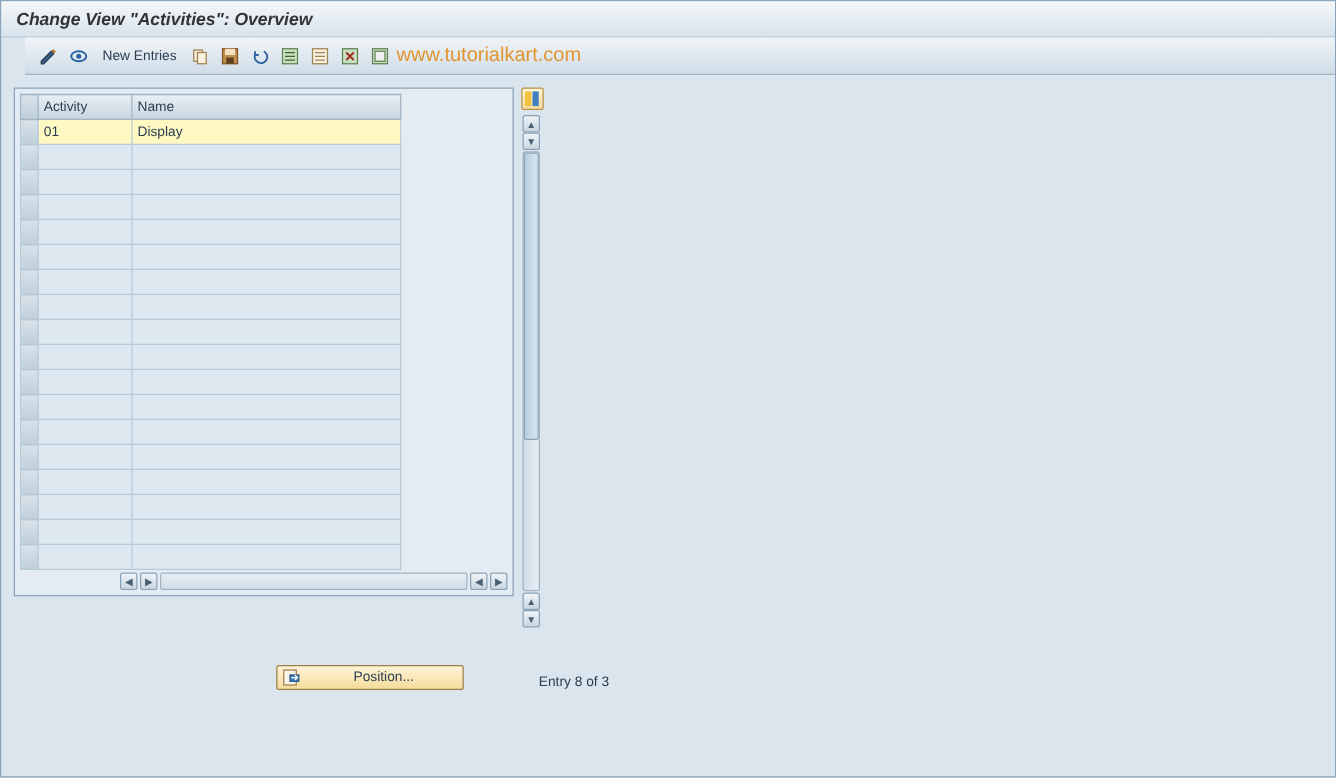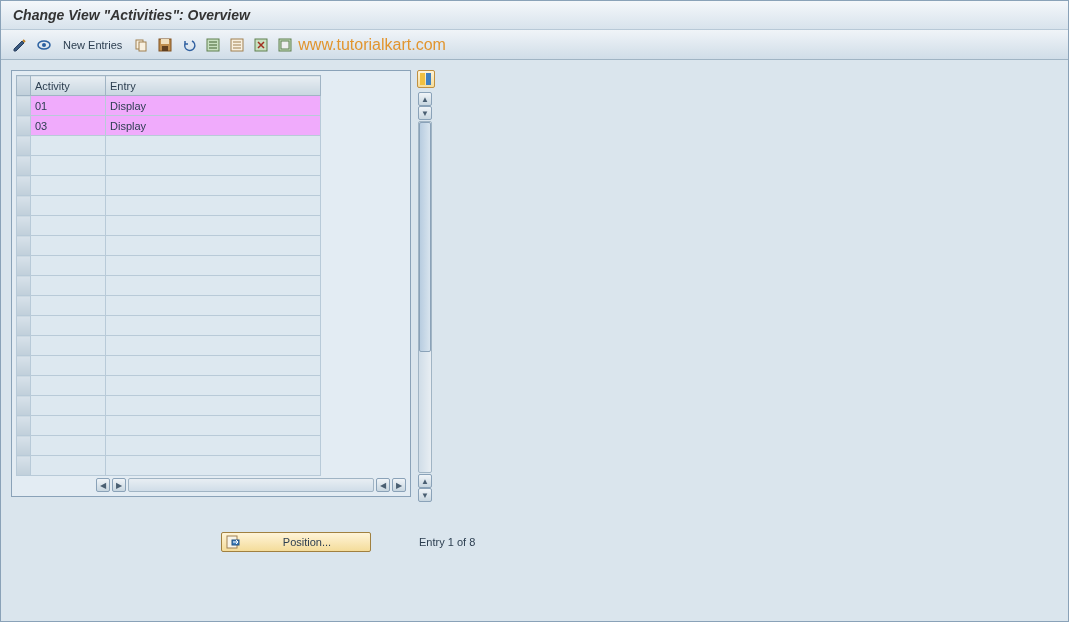--- a/index.html
+++ b/index.html
@@ -29,6 +29,7 @@
       align-items: center;
       gap: 6px;
       height: 30px;
+      margin-left: 19px;
     }
     .tb-icon {
       width: 18px;

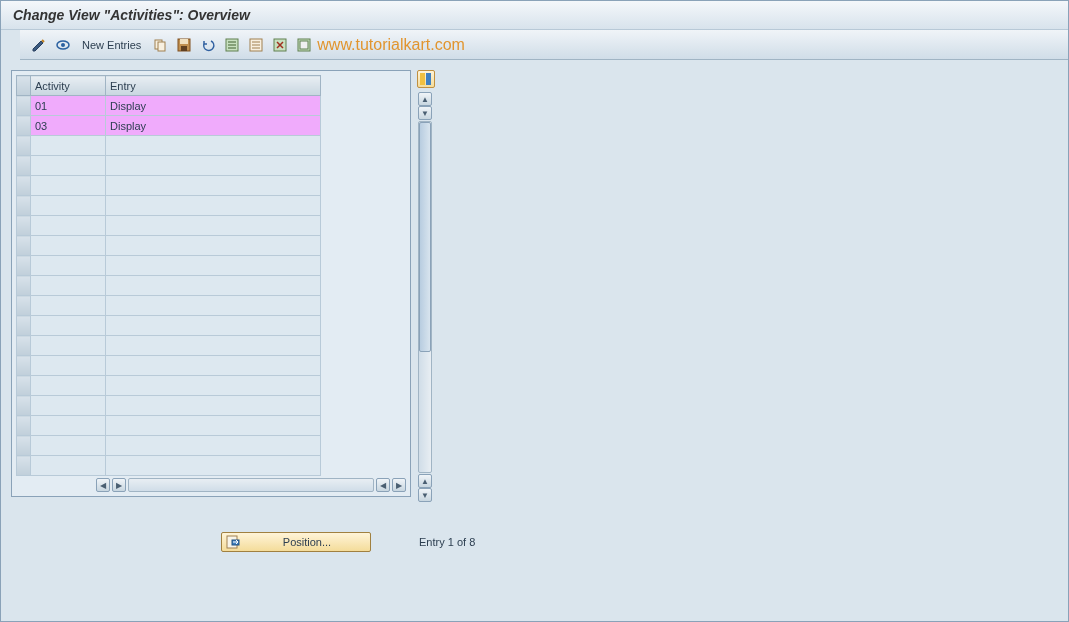--- a/index.html
+++ b/index.html
@@ -281,7 +281,7 @@
           <tr>
             <th class="rowhead-th"></th>
             <th class="col-activity">Activity</th>
-            <th class="col-name">Entry</th>
+            <th class="col-name">Name</th>
           </tr>
         </thead>
         <tbody id="grid-body">

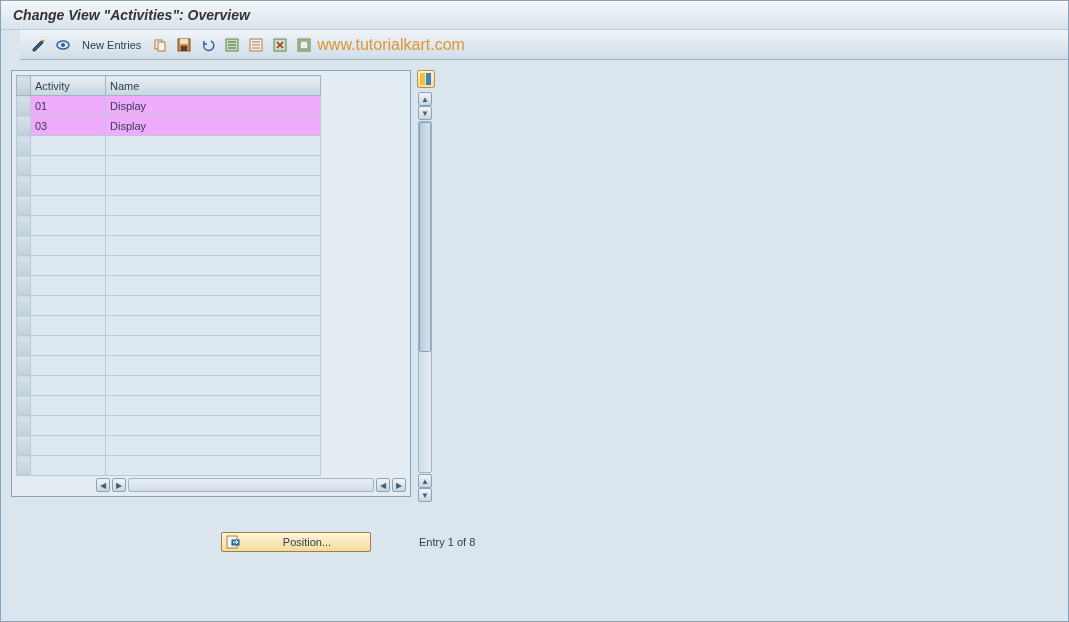--- a/index.html
+++ b/index.html
@@ -98,7 +98,7 @@
       background: linear-gradient(to bottom, #d8e2ea, #c0cfda);
     }
     .grid-table tr.data td.cell {
-      background: #f0abfc;
+      background: #fef9c3;
     }
     .h-scroll {
       display: flex;

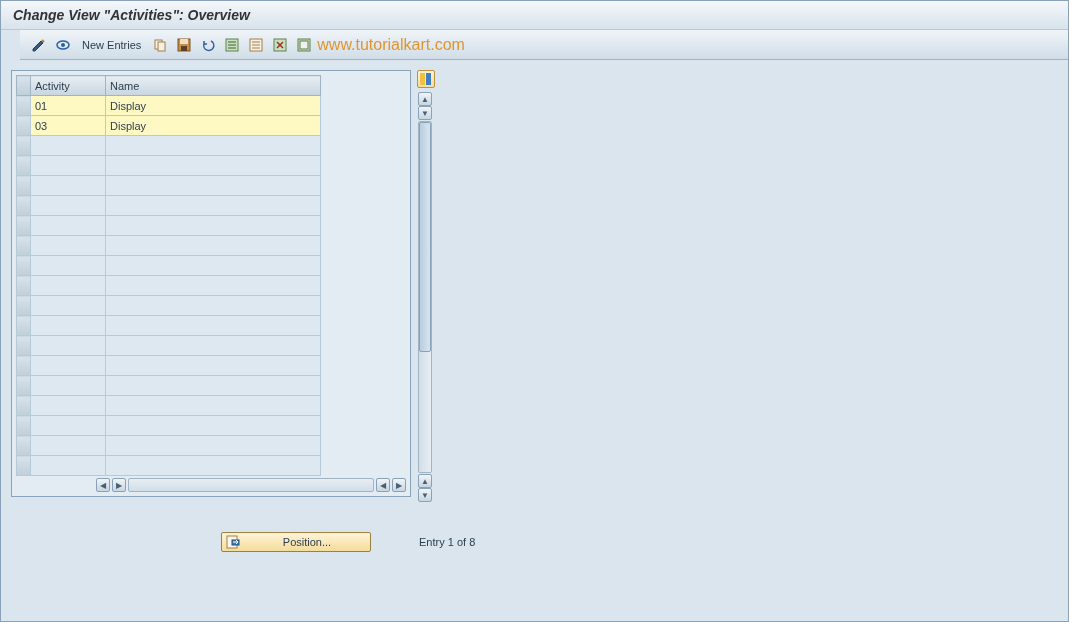--- a/index.html
+++ b/index.html
@@ -288,11 +288,6 @@
             <tr class="data">
               <td class="rowhead"></td>
               <td class="cell col-activity">01</td>
-              <td class="cell col-name">Display</td>
-            </tr>
-            <tr class="data">
-              <td class="rowhead"></td>
-              <td class="cell col-activity">03</td>
               <td class="cell col-name">Display</td>
             </tr>
             <tr>

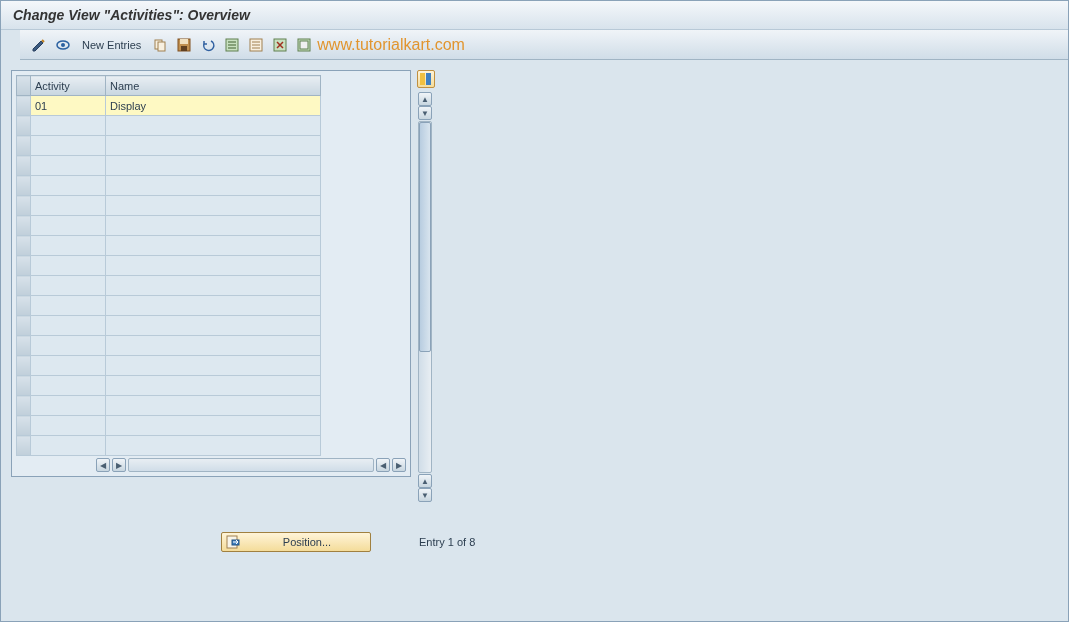--- a/index.html
+++ b/index.html
@@ -173,9 +173,9 @@
     }
     .footer-row {
       display: flex;
-      align-items: center;
+      align-items: flex-end;
       margin-top: 30px;
-      gap: 48px;
+      gap: 60px;
       padding-left: 210px;
     }
     .position-btn {

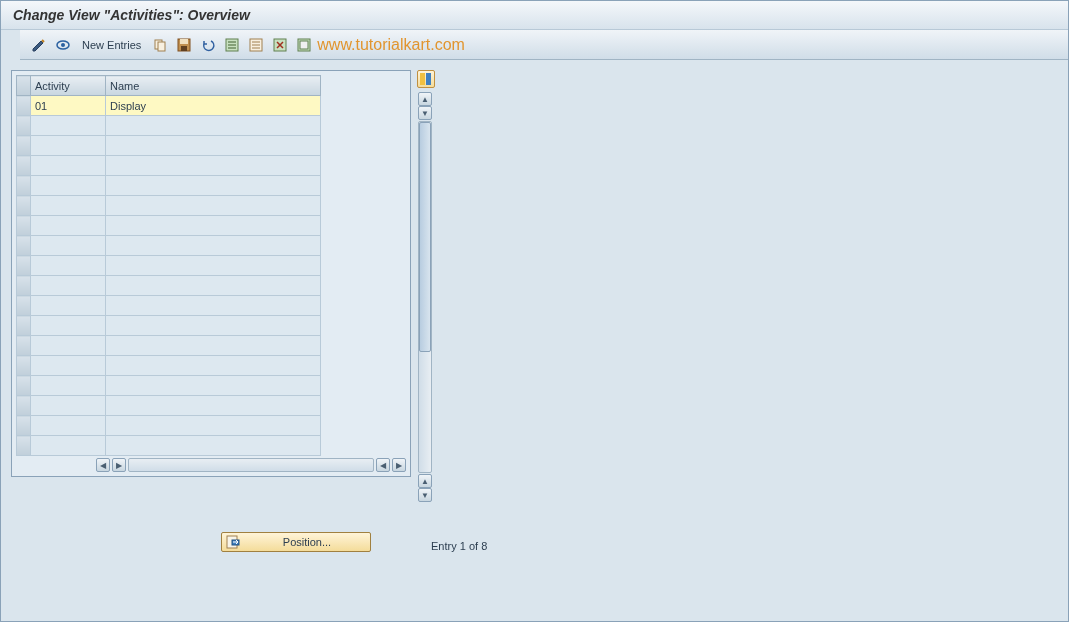--- a/index.html
+++ b/index.html
@@ -415,7 +415,7 @@
       </span>
       <span class="ptext">Position...</span>
     </div>
-    <span class="entry-text">Entry 1 of 8</span>
+    <span class="entry-text">Entry 8 of 3</span>
   </div>
 </div>
 

